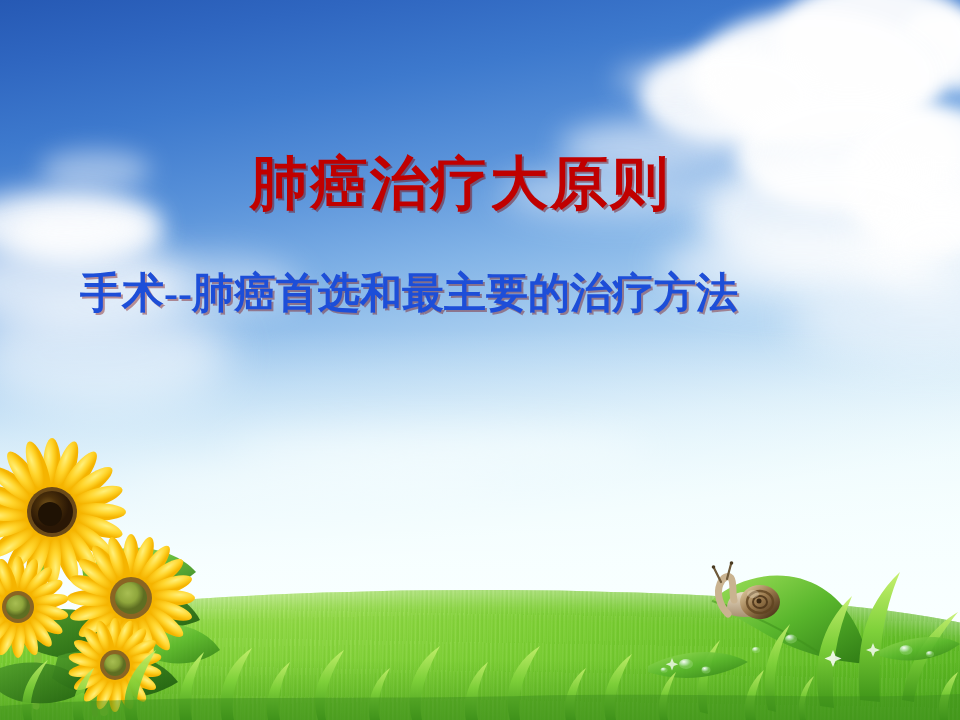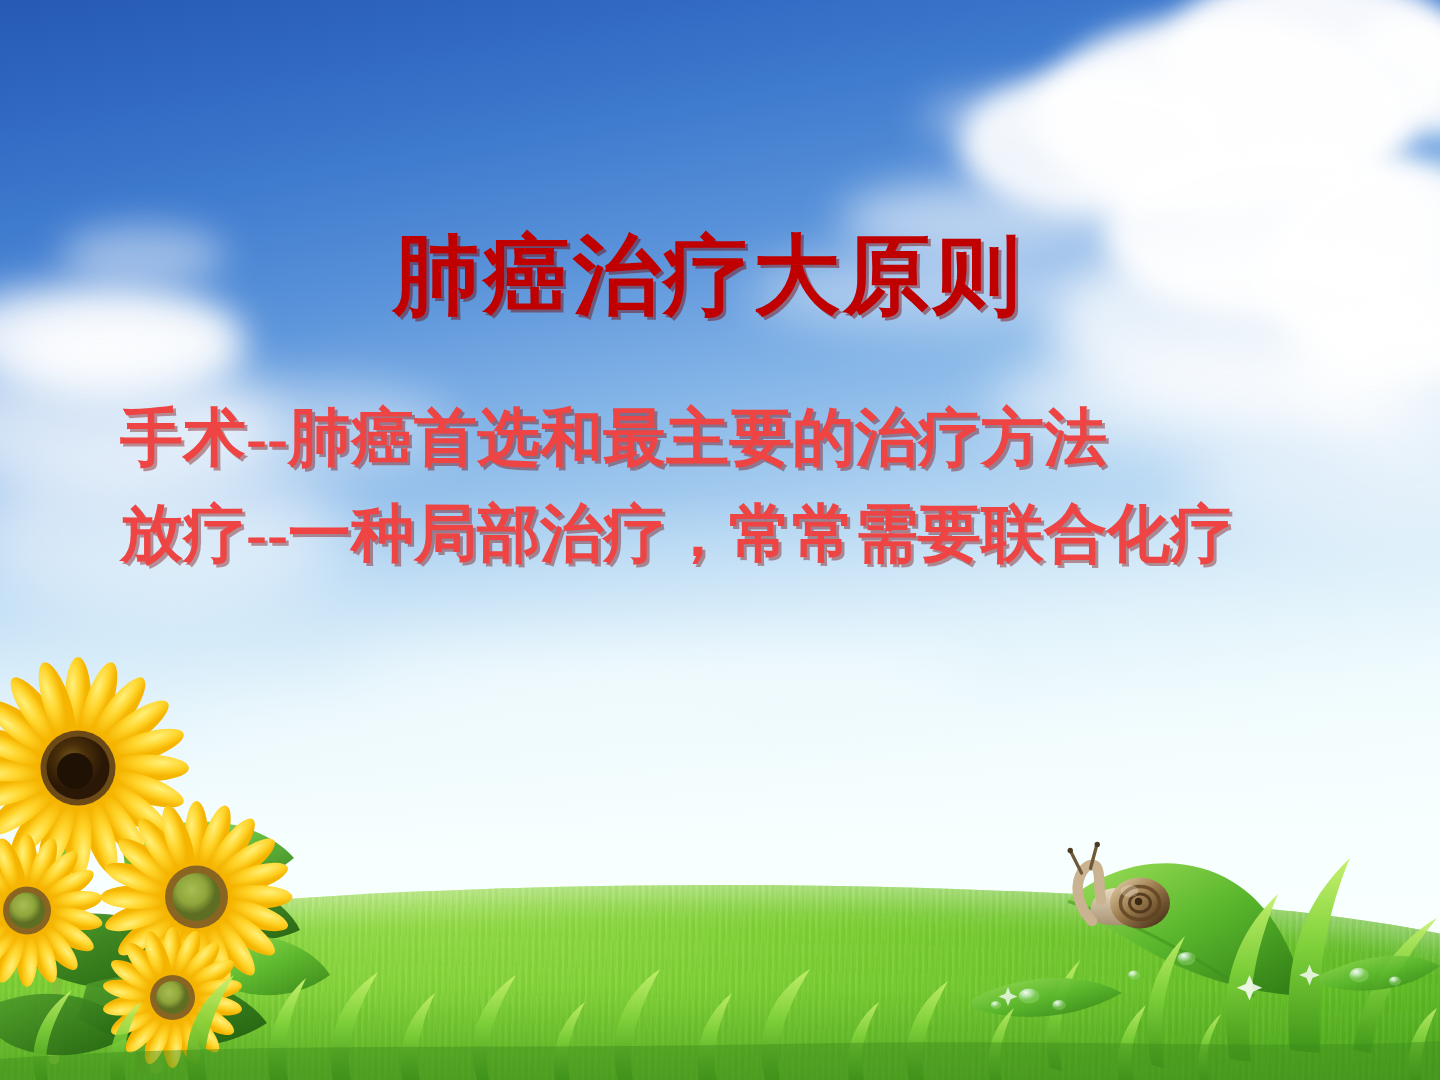--- a/index.html
+++ b/index.html
@@ -153,7 +153,6 @@
     color: #C00000;
     text-shadow: 2px 2px 0 rgba(120,0,0,0.45);
     white-space: nowrap;
-    margin-left: 12px;
   }
   .body-text {
     position: absolute;

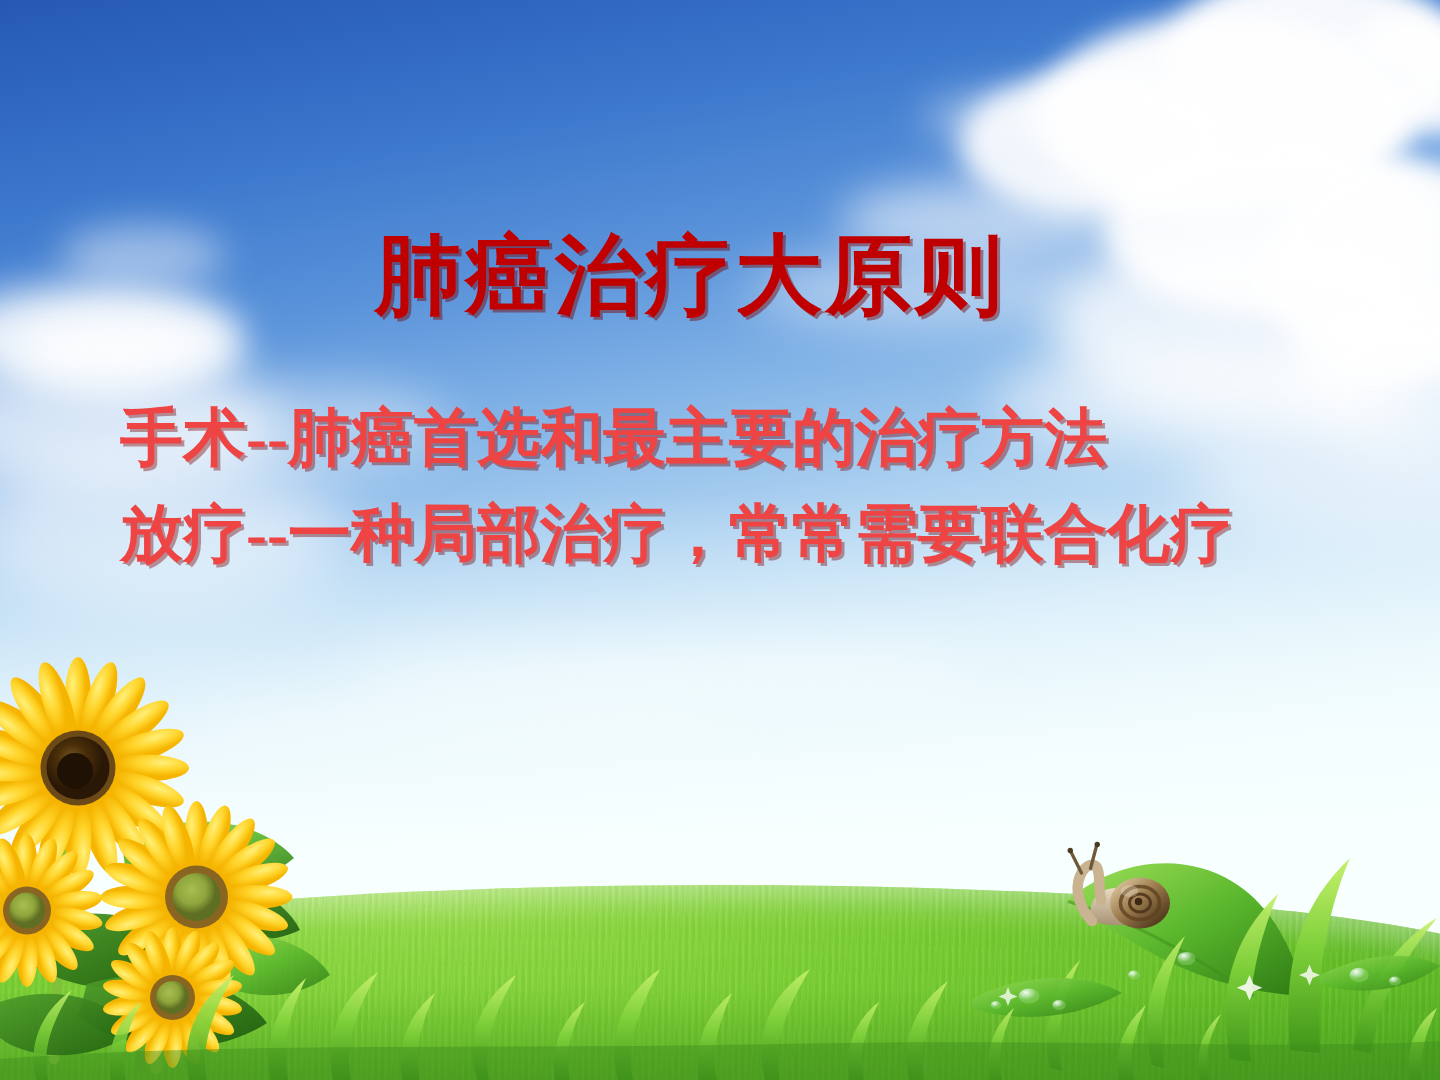--- a/index.html
+++ b/index.html
@@ -164,7 +164,7 @@
     font-size: 42px;
     line-height: 1.52;
     font-weight: bold;
-    color: #ef4444;
+    color: #1d4ed8;
     text-shadow: 2px 2px 0 rgba(120,0,0,0.40);
     white-space: nowrap;
     letter-spacing: 0px;

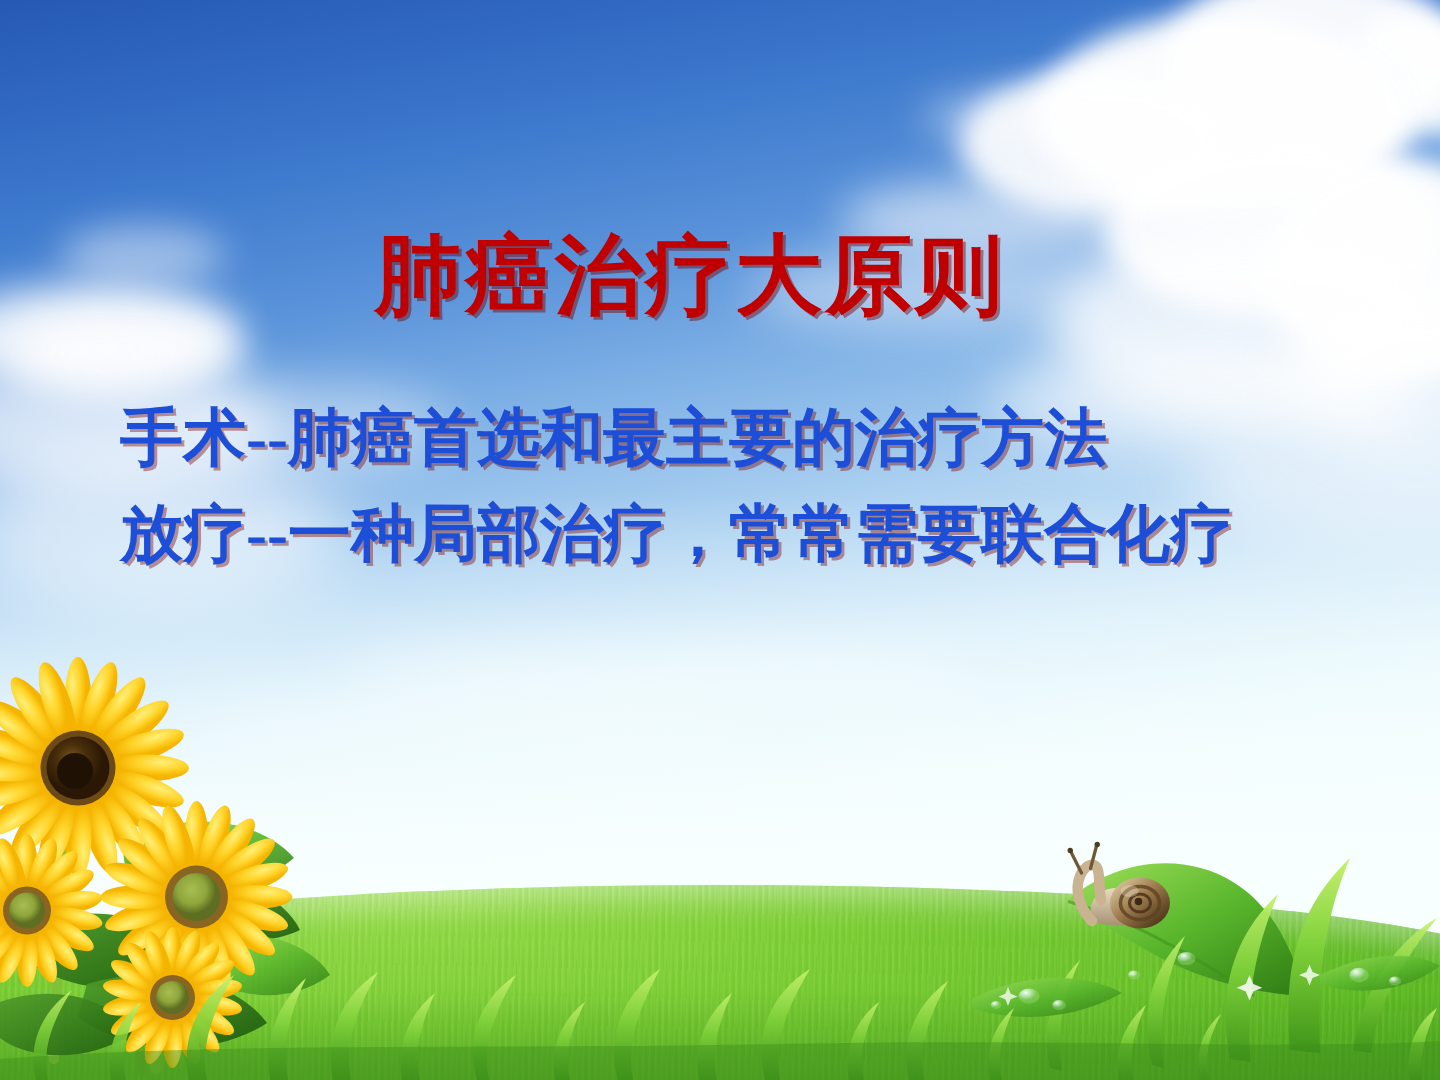--- a/index.html
+++ b/index.html
@@ -458,7 +458,6 @@
 
   <div class="body-text">
     <div class="body-line">手术--肺癌首选和最主要的治疗方法</div>
-    <div class="body-line">放疗--一种局部治疗，常常需要联合化疗</div>
   </div>
 
 </div>

